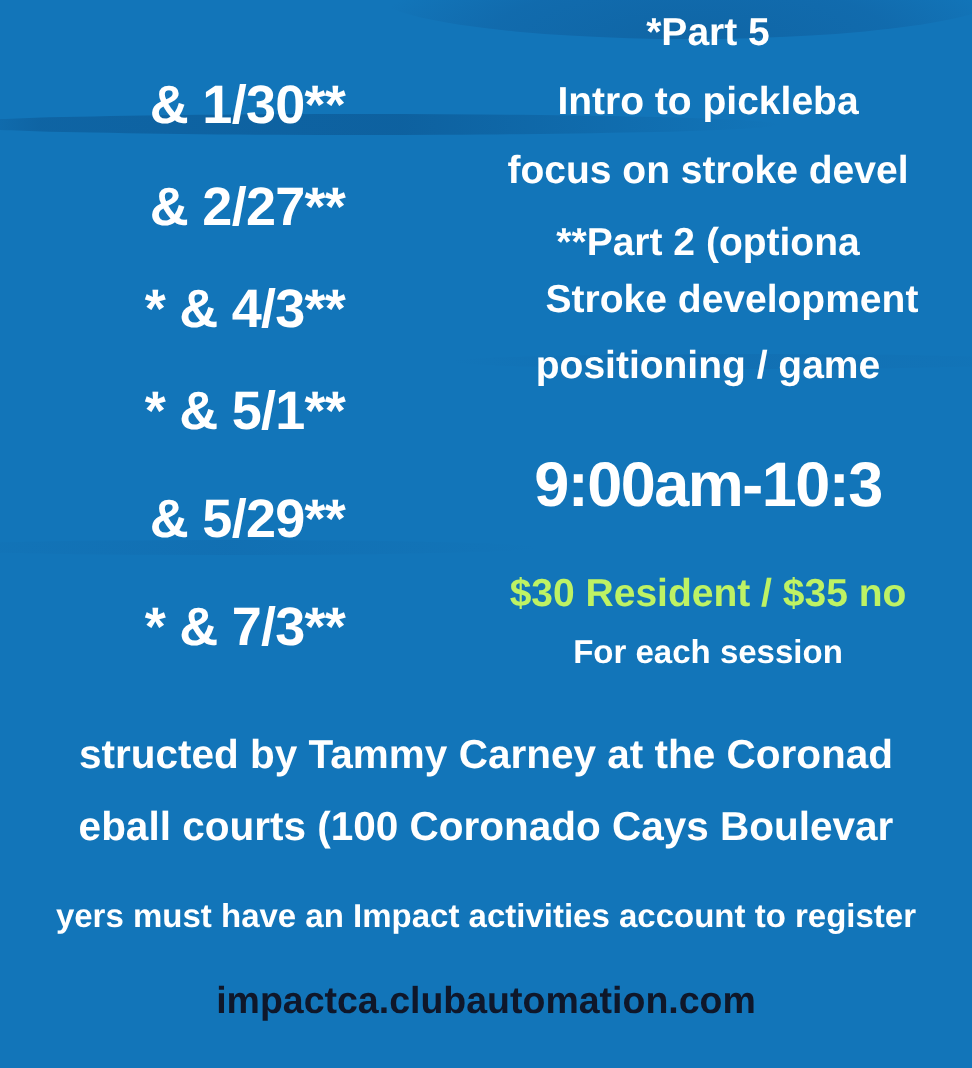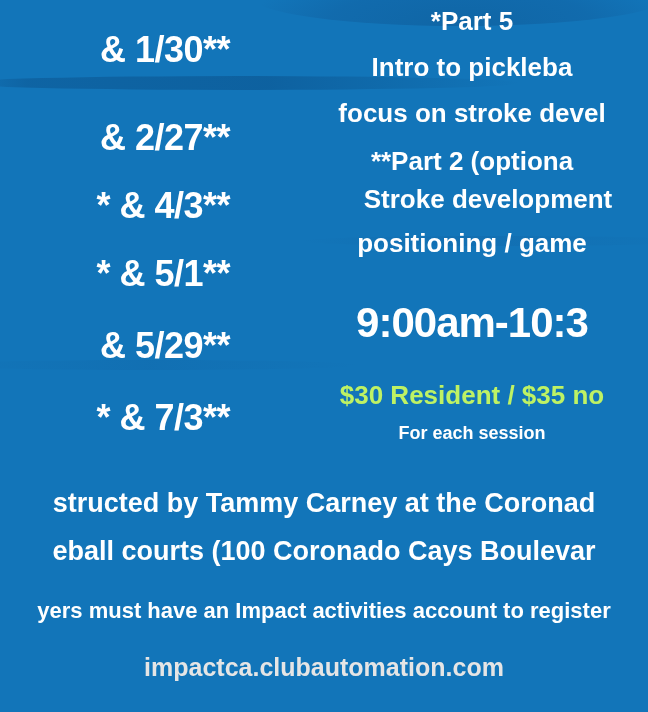--- a/index.html
+++ b/index.html
@@ -81,7 +81,7 @@
     white-space: nowrap;
     color: #ffffff;
   }
-  .date-line.d1 { position: absolute; top: 32px;  right: 0; }
+  .date-line.d1 { position: absolute; top: 52px;  right: 0; }
   .date-line.d2 { position: absolute; top: 120px; right: 0; }
   .date-line.d3 { position: absolute; top: 188px; right: 0; }
   .date-line.d4 { position: absolute; top: 256px; right: 0; }

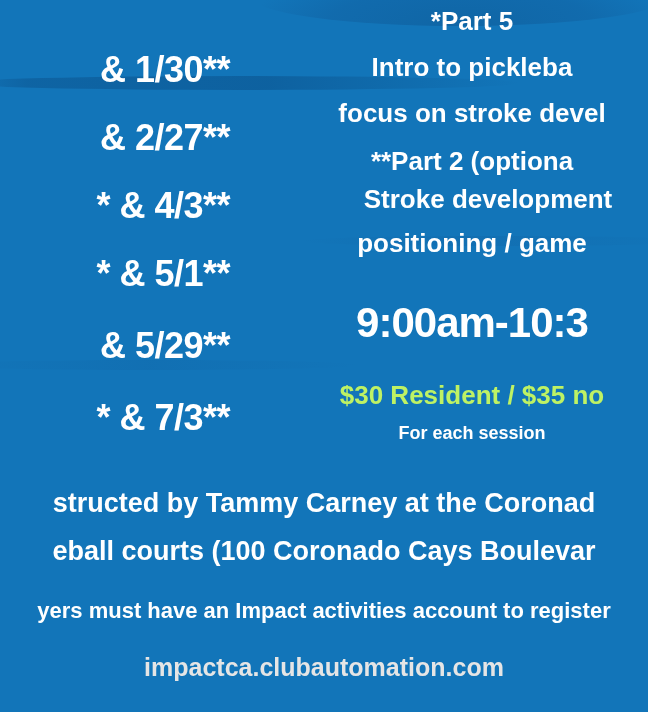--- a/index.html
+++ b/index.html
@@ -140,7 +140,7 @@
     top: 424px;
     left: 0;
     width: 352px;
-    font-size: 18px;
+    font-size: 22px;
     font-weight: 700;
     line-height: 1;
     white-space: nowrap;

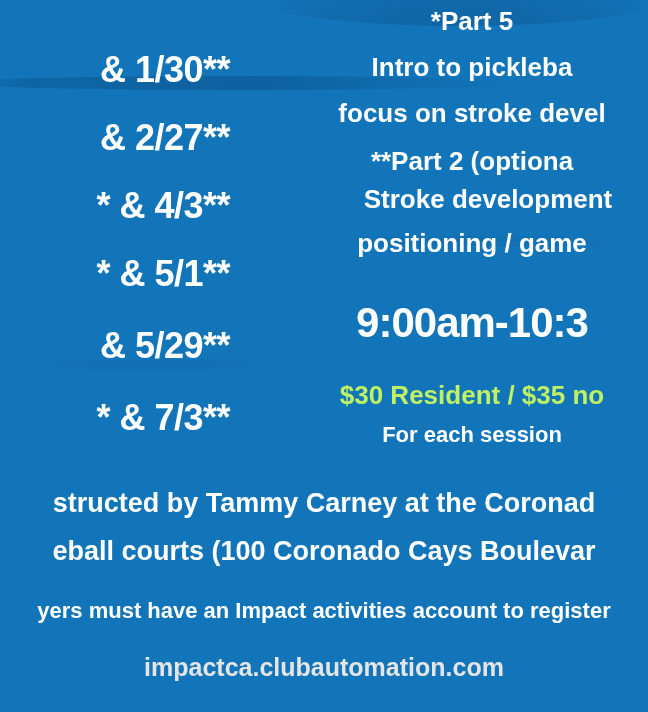--- a/index.html
+++ b/index.html
@@ -186,7 +186,7 @@
     font-weight: 700;
     line-height: 1;
     white-space: nowrap;
-    color: #e5e5e5;
+    color: #0f172a;
     text-align: center;
   }
 </style>

